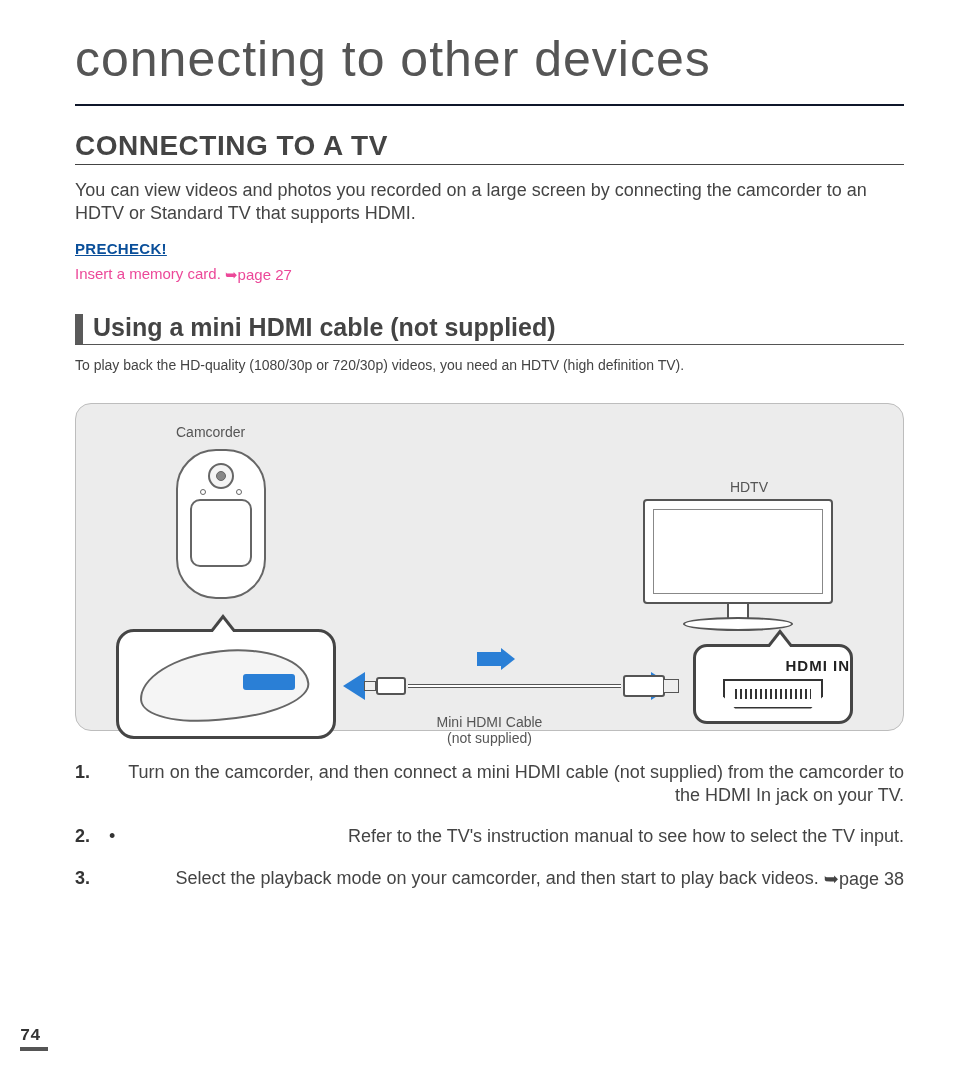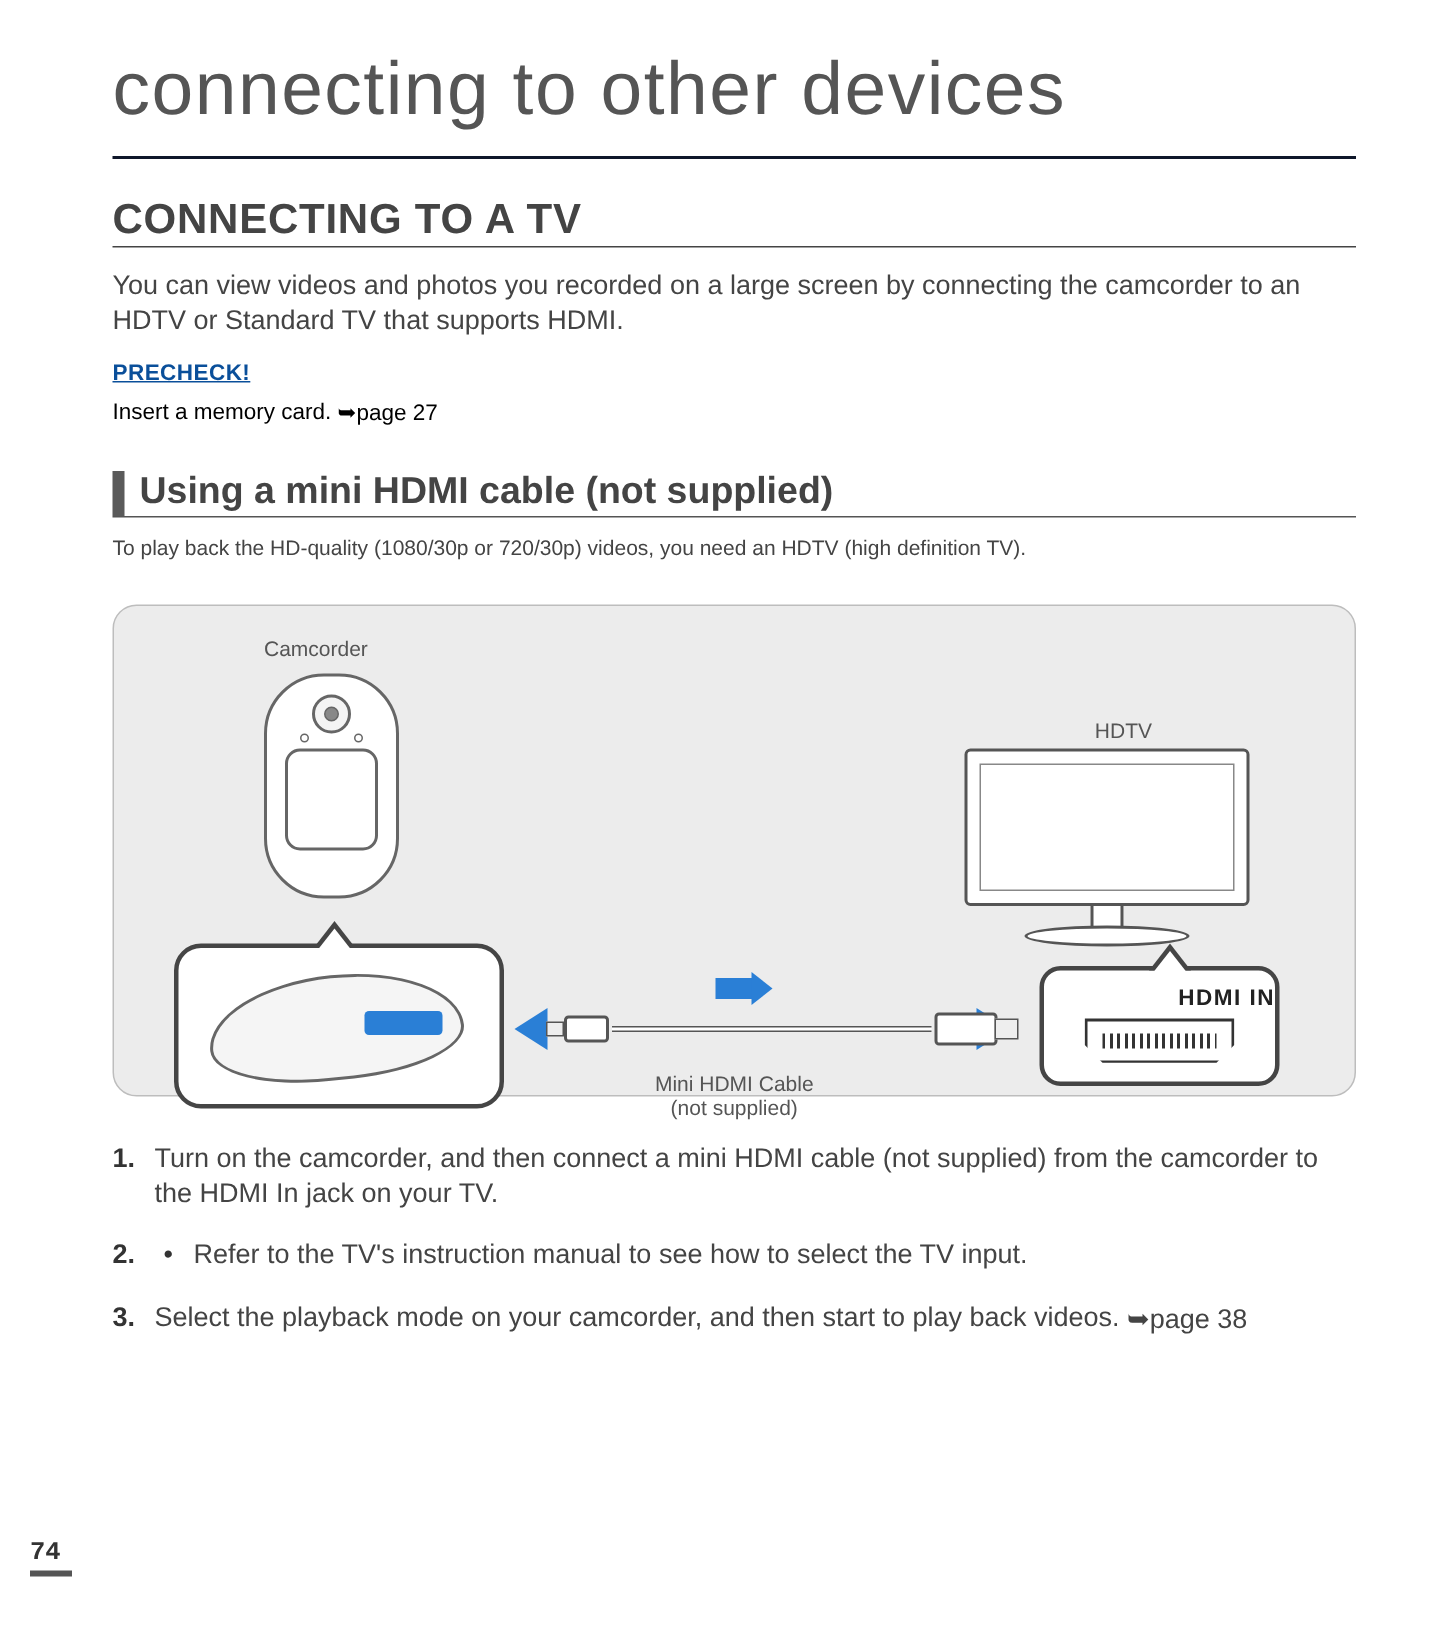--- a/index.html
+++ b/index.html
@@ -46,7 +46,7 @@
   }
   .precheck-text {
     font-size: 15px;
-    color: #000000;
+    color: #ec4899;
     margin-bottom: 30px;
   }
   .arrow-char { display:inline-block; transform: translateY(1px); }

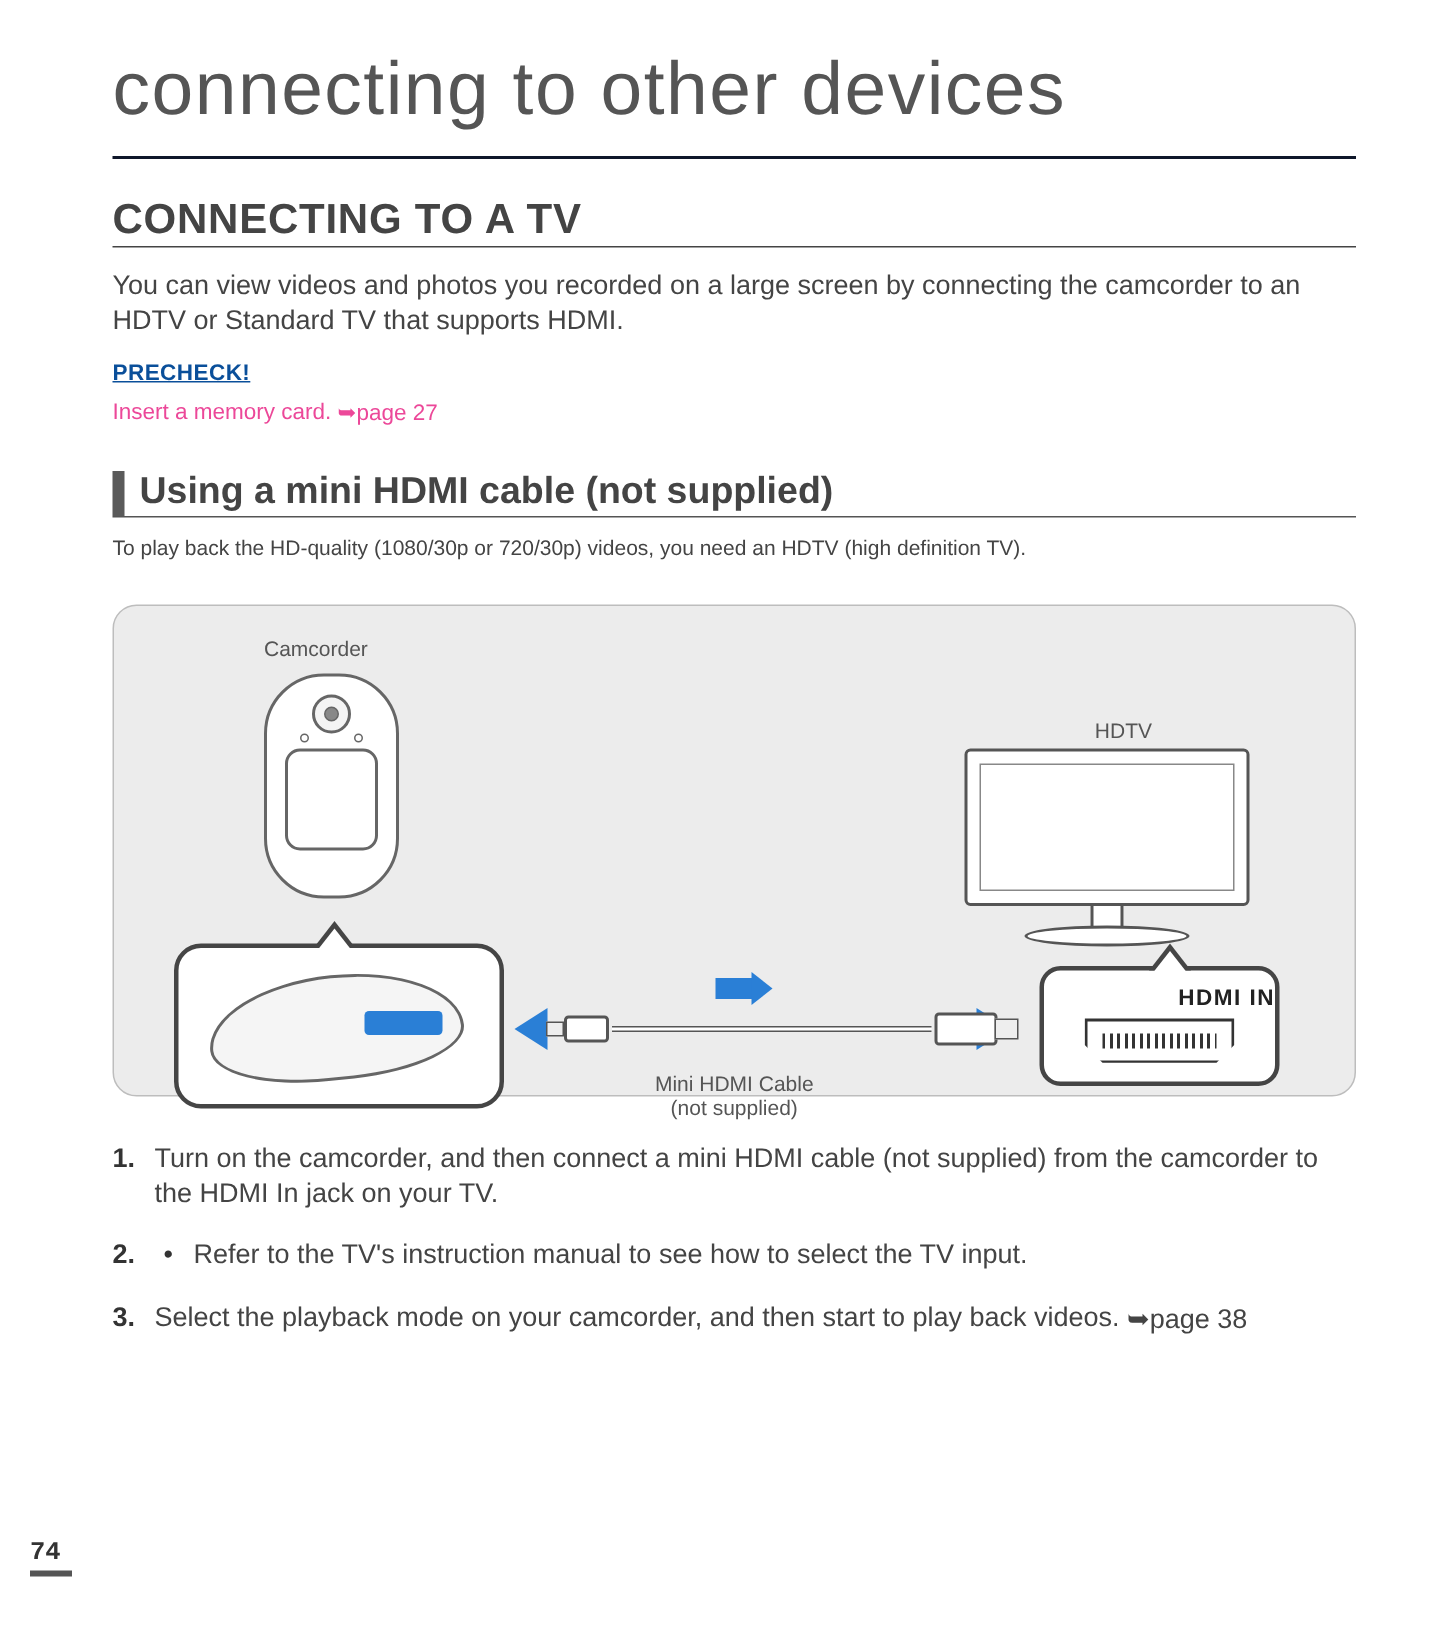--- a/index.html
+++ b/index.html
@@ -175,7 +175,7 @@
   .wire { position:absolute; left:32px; right:44px; top:10px; height:4px; background:#fff; border-top:1.5px solid #555; border-bottom:1.5px solid #555;}
 
   .steps { list-style:none; counter-reset:step; font-size:18px; color:#444; }
-  .steps > li { position:relative; padding-left:28px; margin-bottom:18px; line-height:1.3; }
+  .steps > li { position:relative; padding-left:28px; margin-bottom:18px; line-height:1.3;text-align:right; }
   .steps > li::before { counter-increment:step; content:counter(step) "."; position:absolute; left:0; font-weight:bold; color:#333;}
   .bullets { list-style:none; margin-top:8px; }
   .bullets li { position:relative; padding-left:26px; }

